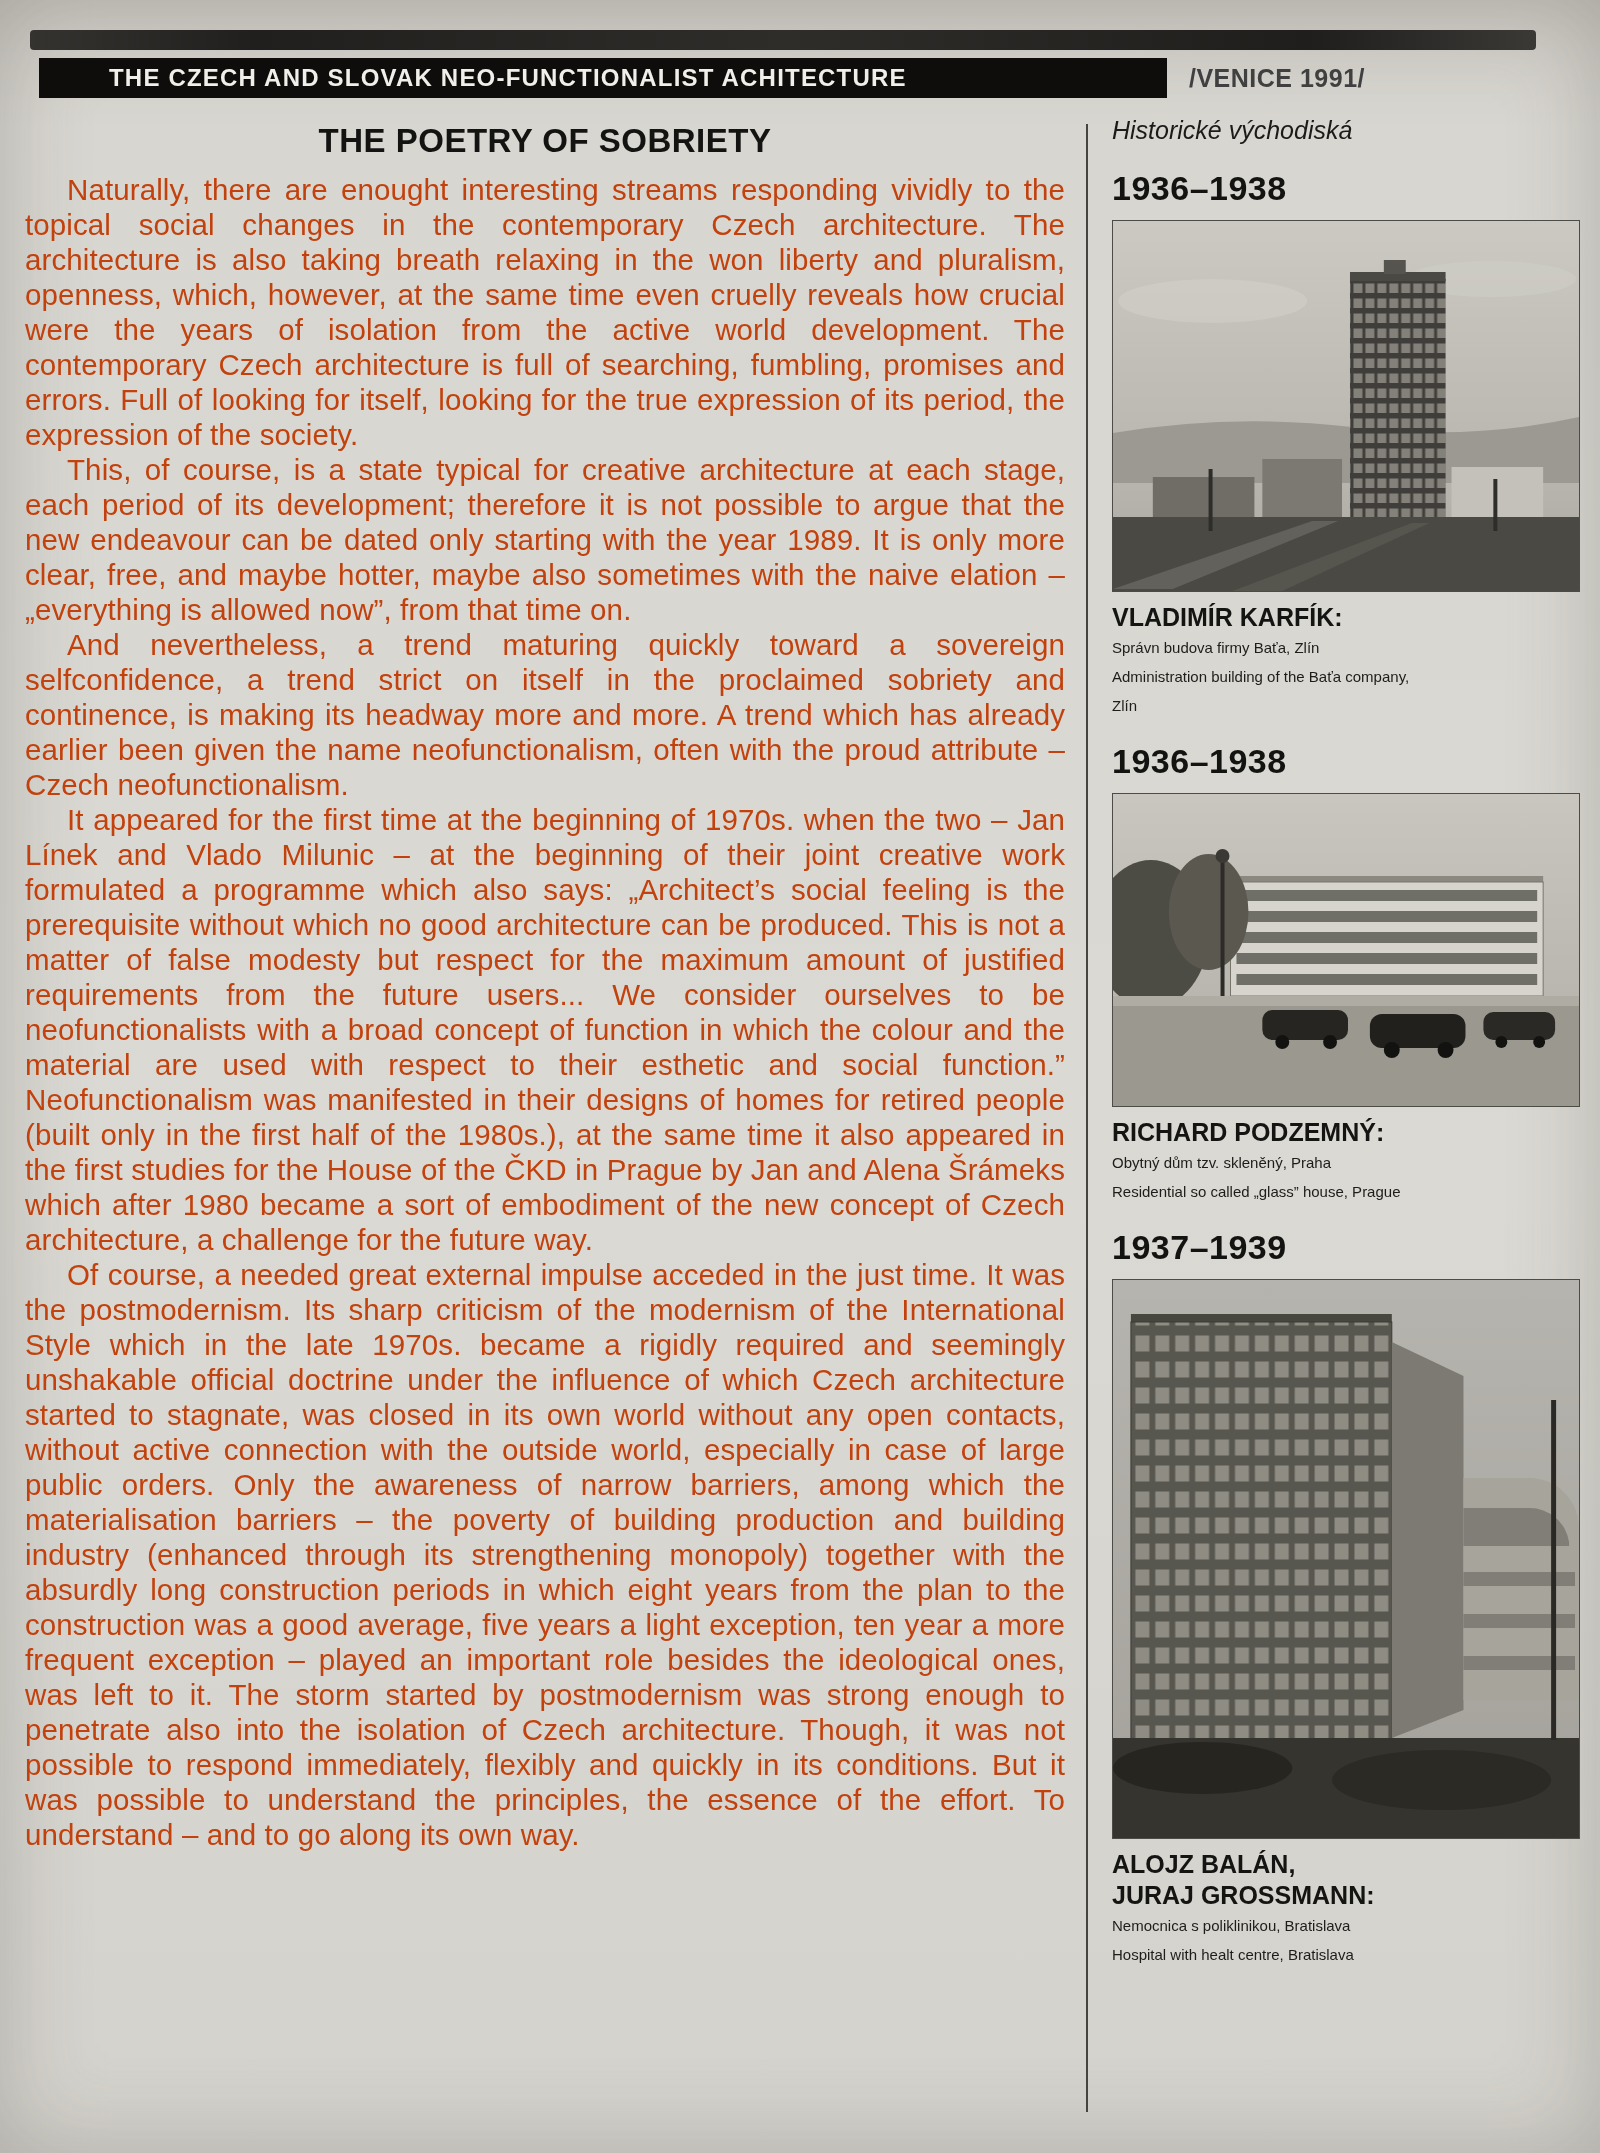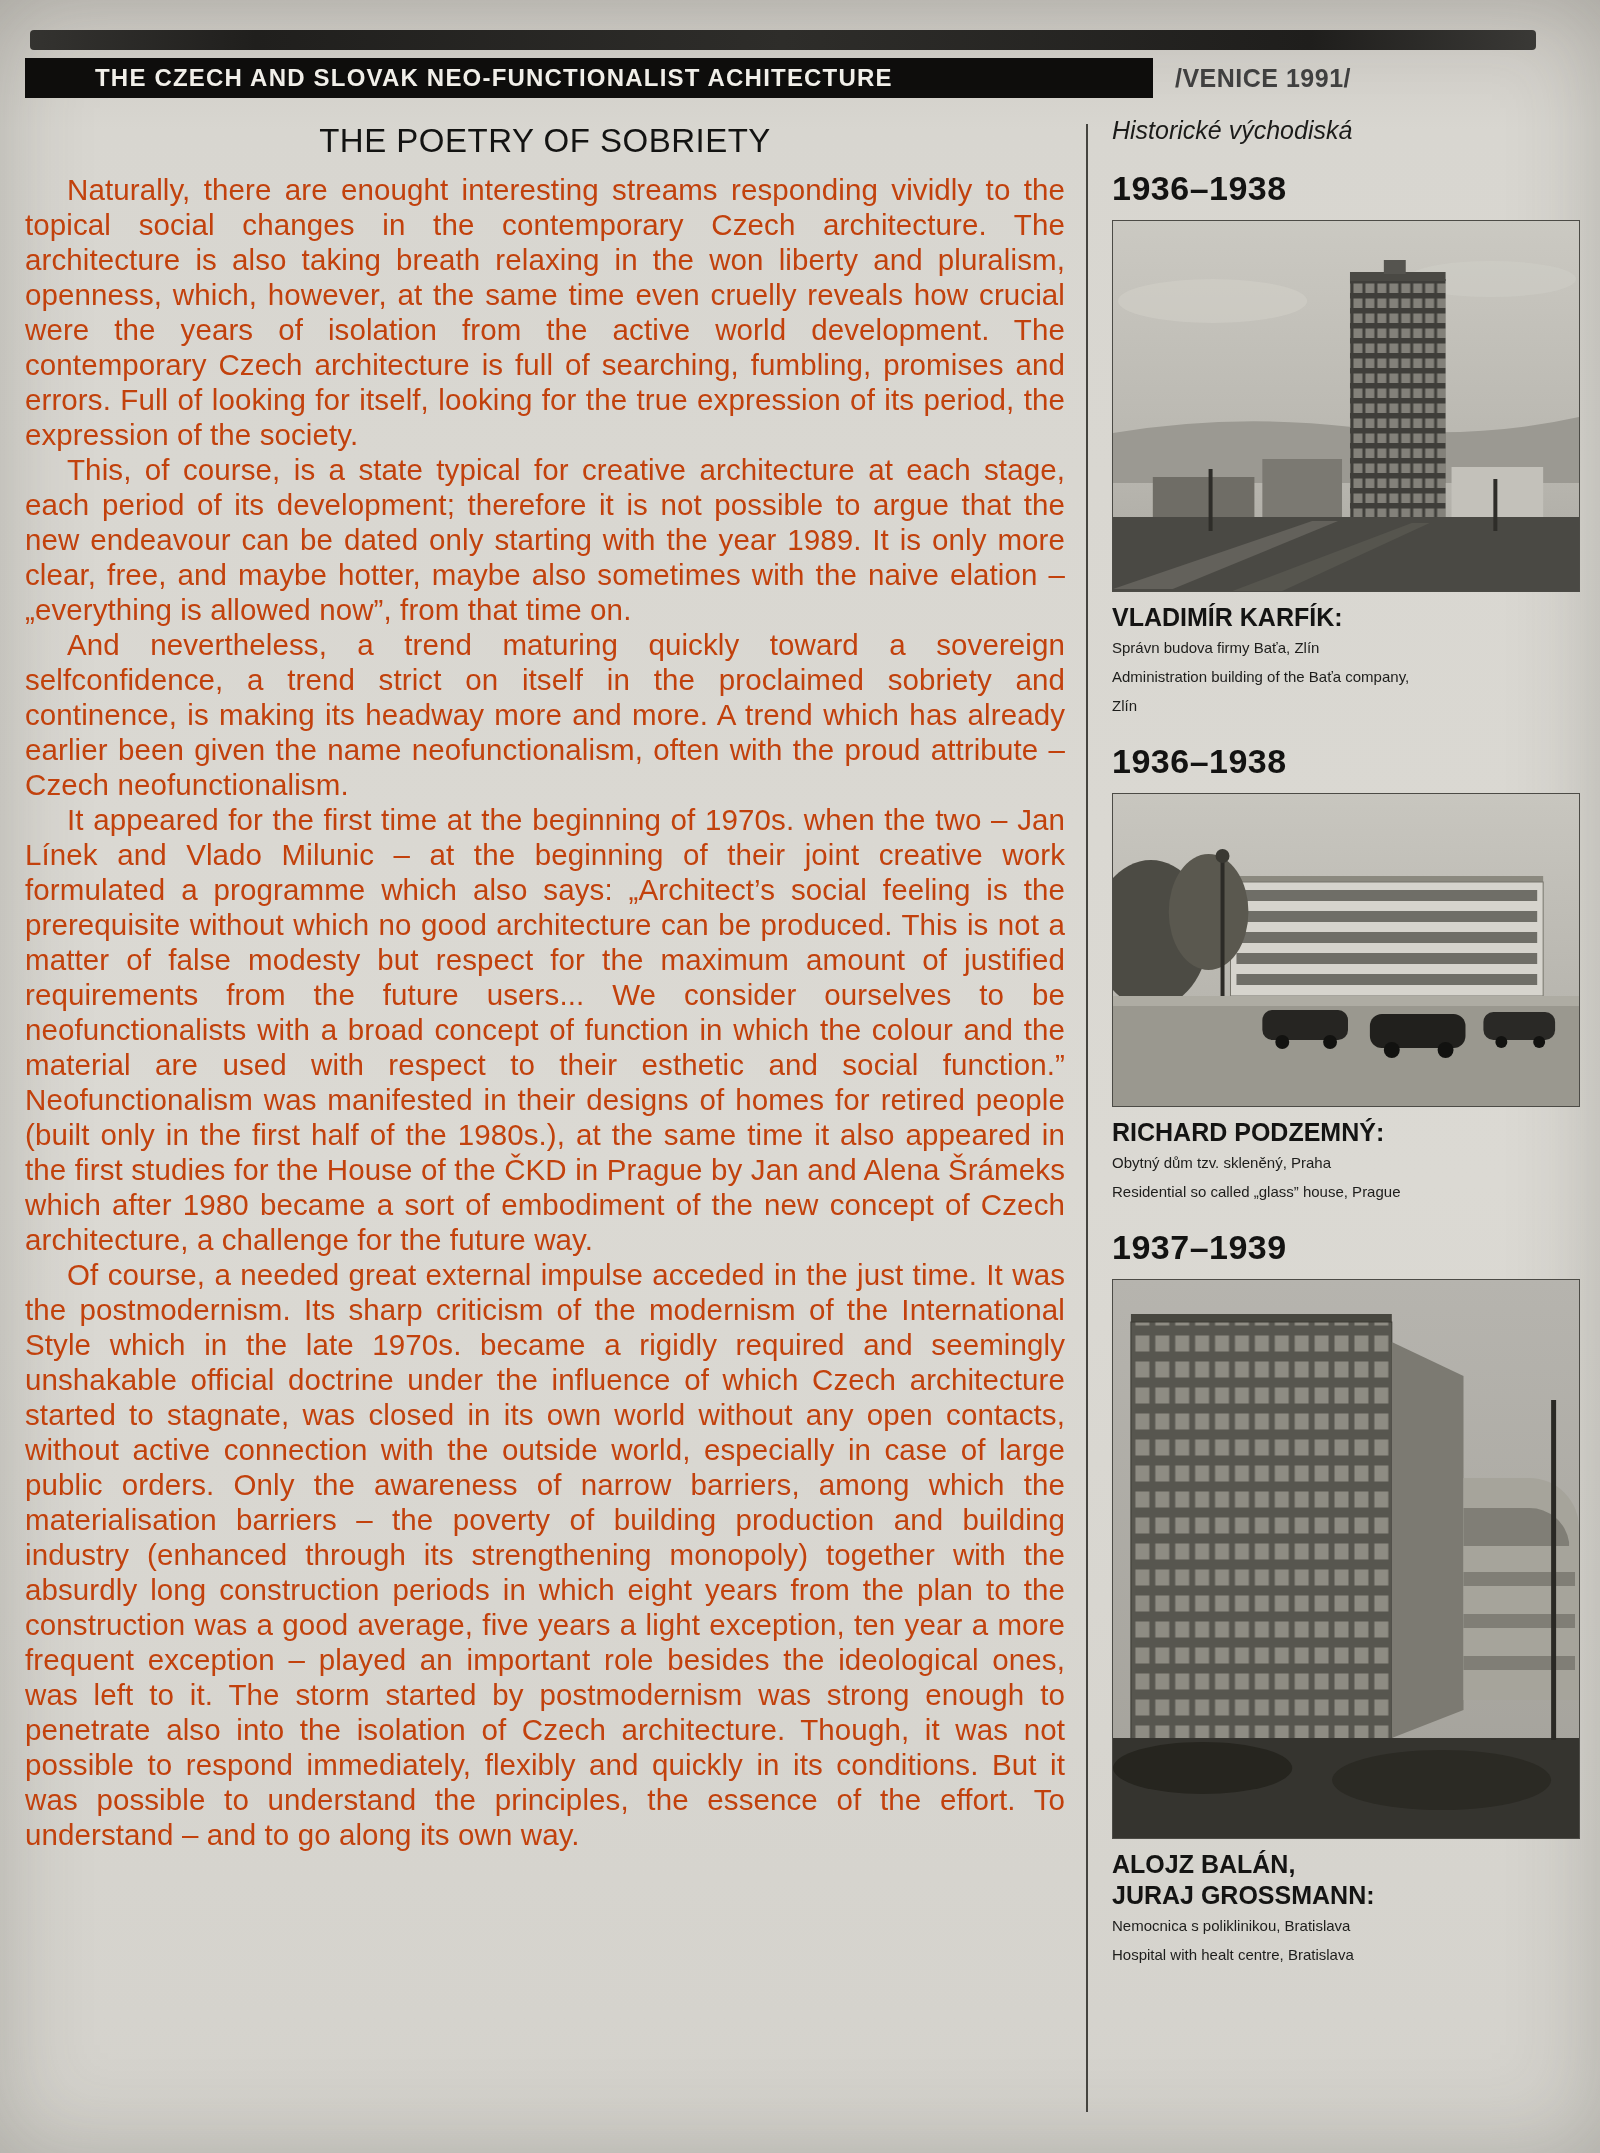--- a/index.html
+++ b/index.html
@@ -20,7 +20,7 @@
     background: linear-gradient(90deg, #343330, #201f1d 15%, #2e2d2a 50%, #1f1e1c 85%, #3a3936);
     border-radius:4px;
   }
-  .header-row { position:absolute; top:58px; left:25px; width:1555px; display:flex; align-items:center; }
+  .header-row { position:absolute; top:58px; left:39px; width:1555px; display:flex; align-items:center; }
   .header-bar {
     background:#0e0d0c; color:#f1efe9; height:40px; width:1128px;
     display:flex; align-items:center; padding-left:70px;

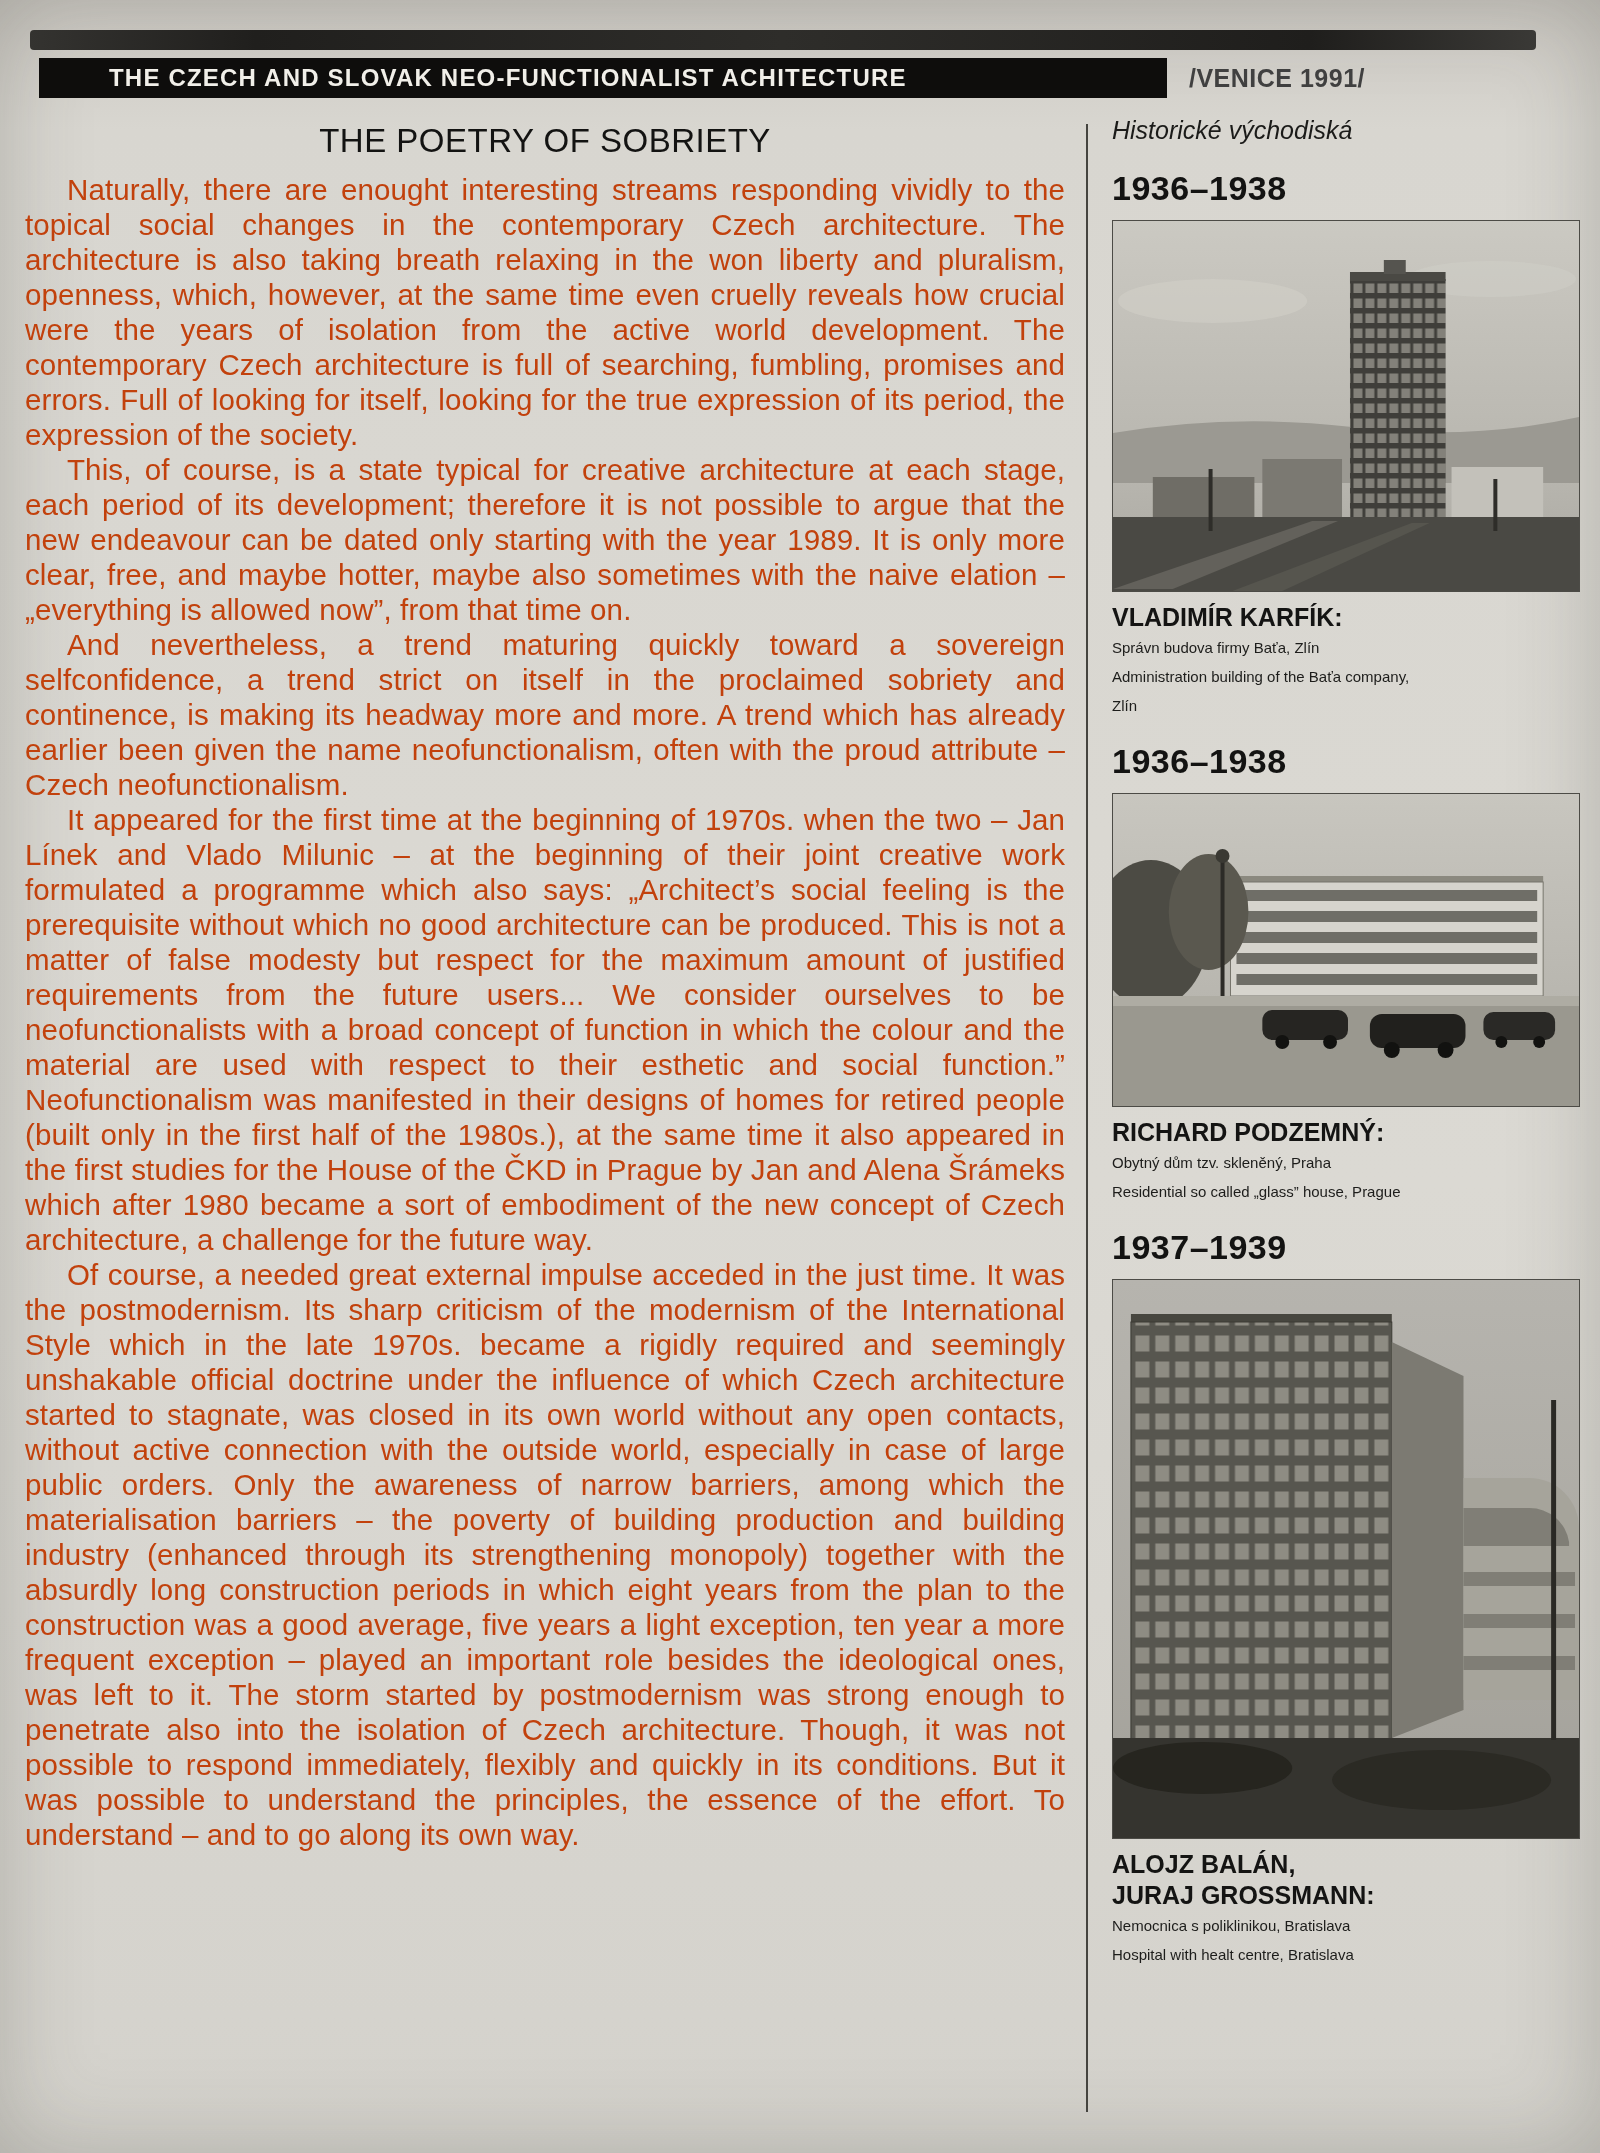--- a/index.html
+++ b/index.html
@@ -30,7 +30,7 @@
 
   .left-col { position:absolute; top:122px; left:25px; width:1040px; }
   .article-title {
-    text-align:center; font-size:33px; font-weight:normal; letter-spacing:0.5px;
+    text-align:center; font-size:33px; font-weight:bold; letter-spacing:0.5px;
     margin-bottom:12px; color:#131312;
   }
   .para {

